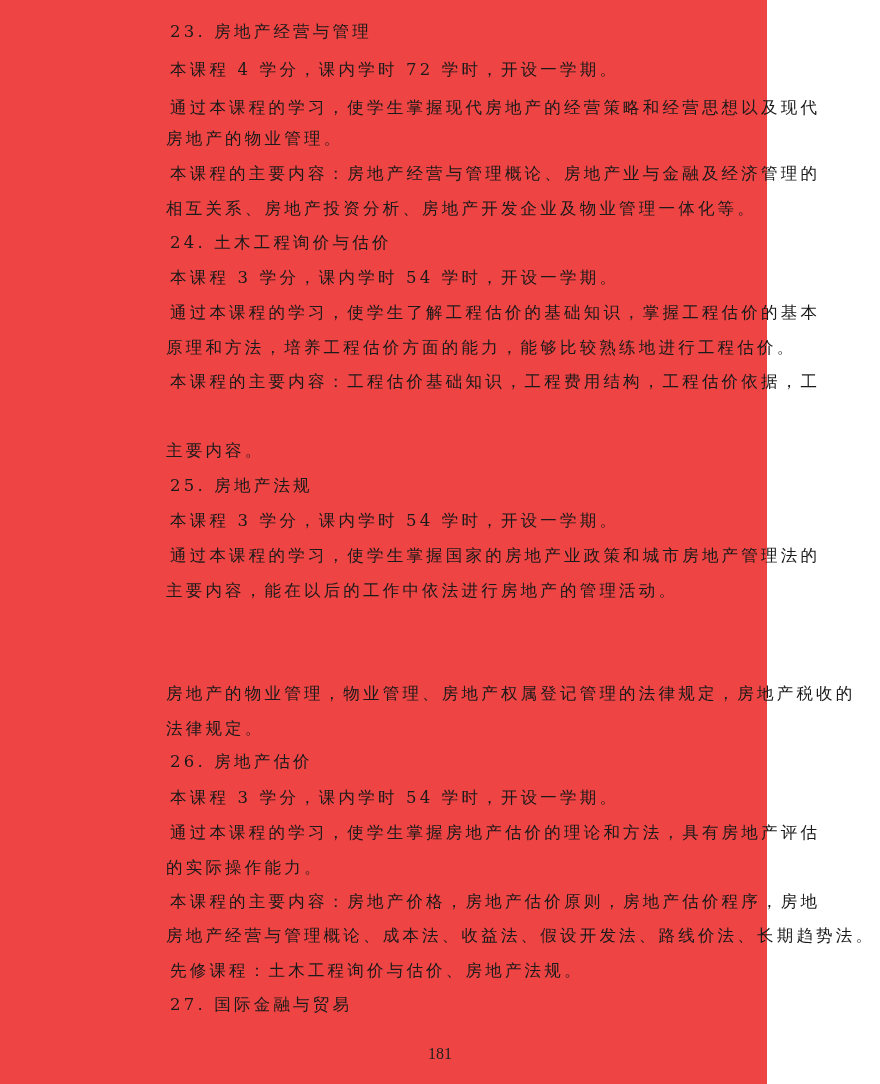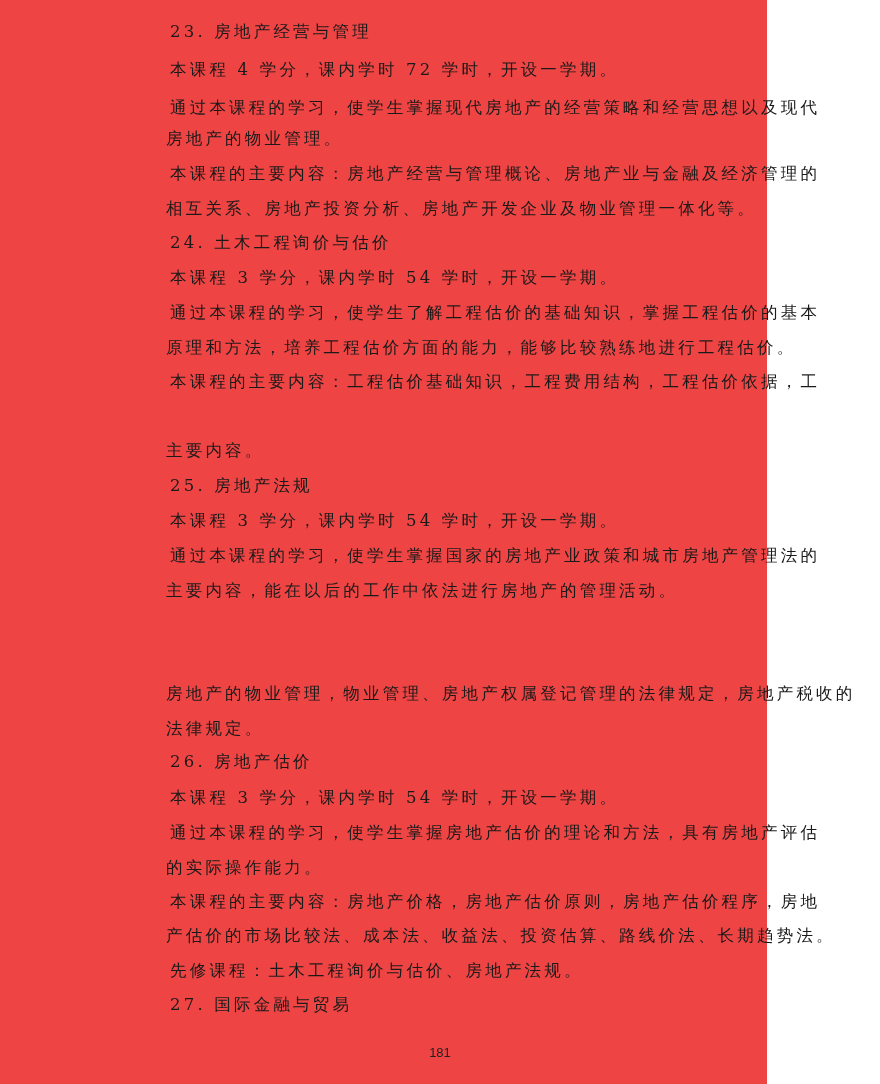--- a/index.html
+++ b/index.html
@@ -43,7 +43,7 @@
   <div class="line ind" style="top:822px">通过本课程的学习，使学生掌握房地产估价的理论和方法，具有房地产评估</div>
   <div class="line cont" style="top:857px">的实际操作能力。</div>
   <div class="line ind" style="top:891px">本课程的主要内容：房地产价格，房地产估价原则，房地产估价程序，房地</div>
-  <div class="line cont" style="top:925px">产估价的市场比较法、成本法、收益法、投资估算、路线价法、长期趋势法。</div>
+  <div class="line cont" style="top:925px">房地产经营与管理概论、成本法、收益法、假设开发法、路线价法、长期趋势法。</div>
   <div class="line ind" style="top:960px">先修课程：土木工程询价与估价、房地产法规。</div>
 
   <div class="line ind" style="top:994px">27. 国际金融与贸易</div>

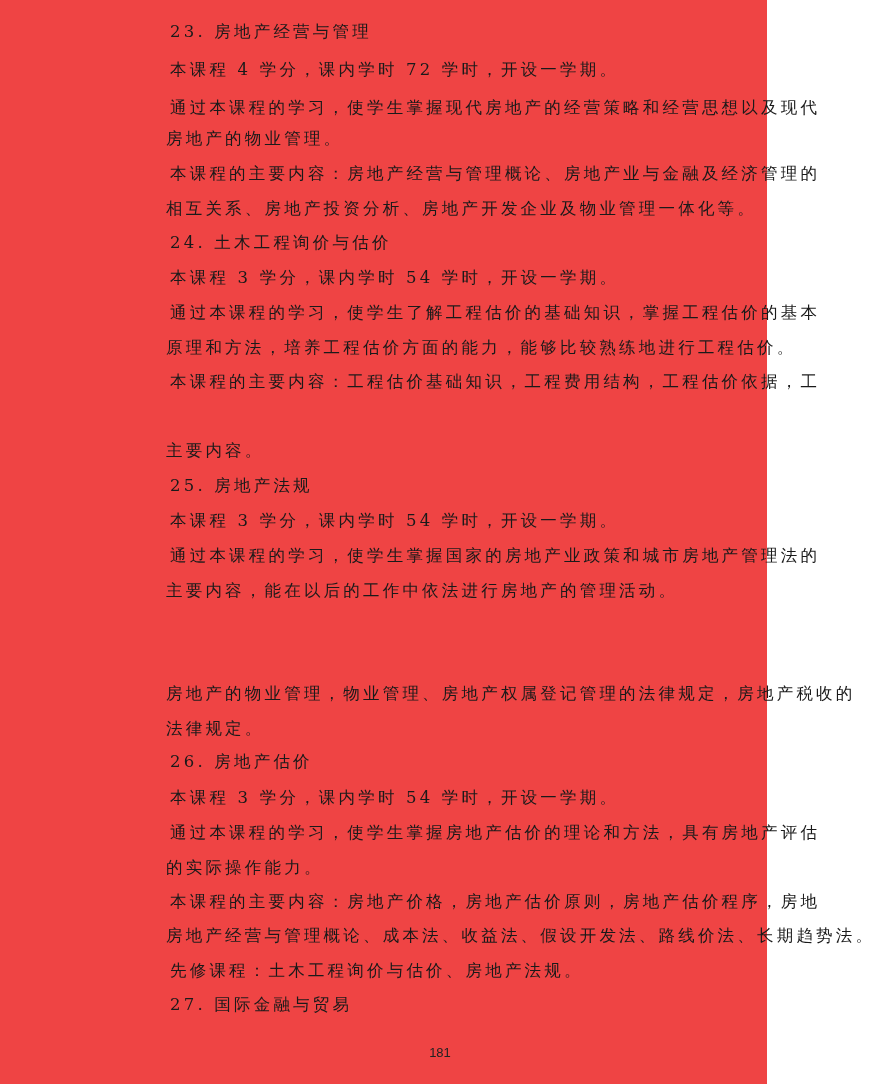--- a/index.html
+++ b/index.html
@@ -10,7 +10,7 @@
   .ind { left:170px; }
   .cont { left:134px;margin-left:32px; }
   .pageno { position:absolute; left:0; width:880px; top:1045px; text-align:center;
-            font-family:Liberation Sans, sans-serif; font-size:13px; letter-spacing:0; color:#222; }
+            font-family:Liberation Serif, serif; font-size:16px; letter-spacing:0; color:#222; }
 </style>
 </head>
 <body>

